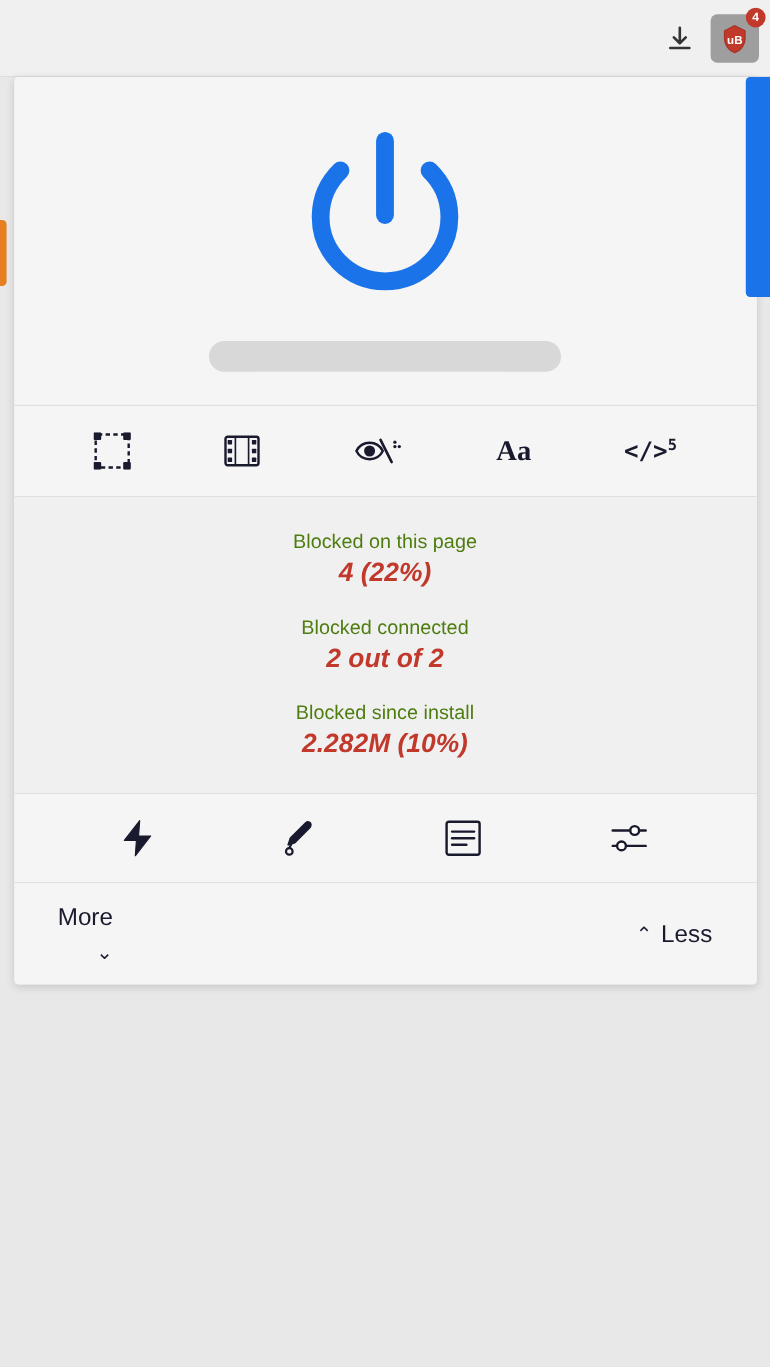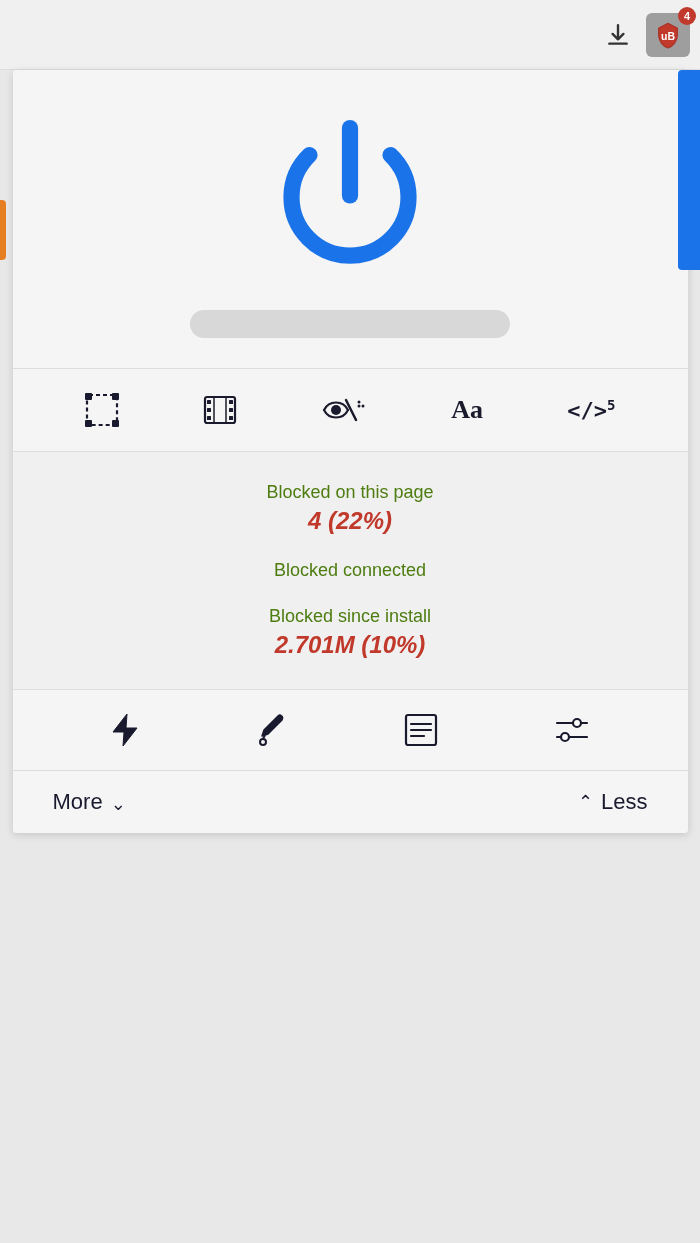--- a/index.html
+++ b/index.html
@@ -328,6 +328,7 @@
     </div>
     <div class="stat-group">
       <div class="stat-label">Blocked connected</div>
+      <div class="stat-value">2 out of 2</div>
     </div>
     <div class="stat-group">
       <div class="stat-label">Blocked since install</div>

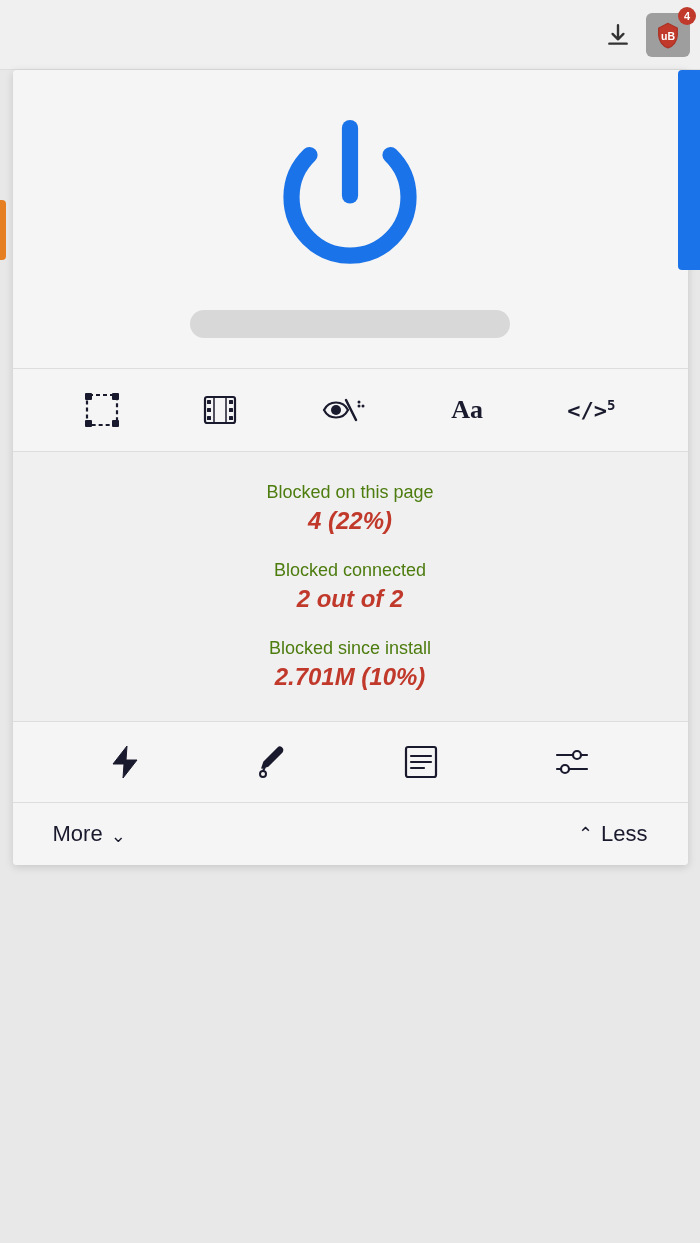--- a/index.html
+++ b/index.html
@@ -332,7 +332,7 @@
     </div>
     <div class="stat-group">
       <div class="stat-label">Blocked since install</div>
-      <div class="stat-value">2.701M (10%)</div>
+      <div class="stat-value">2.282M (10%)</div>
     </div>
   </div>
 

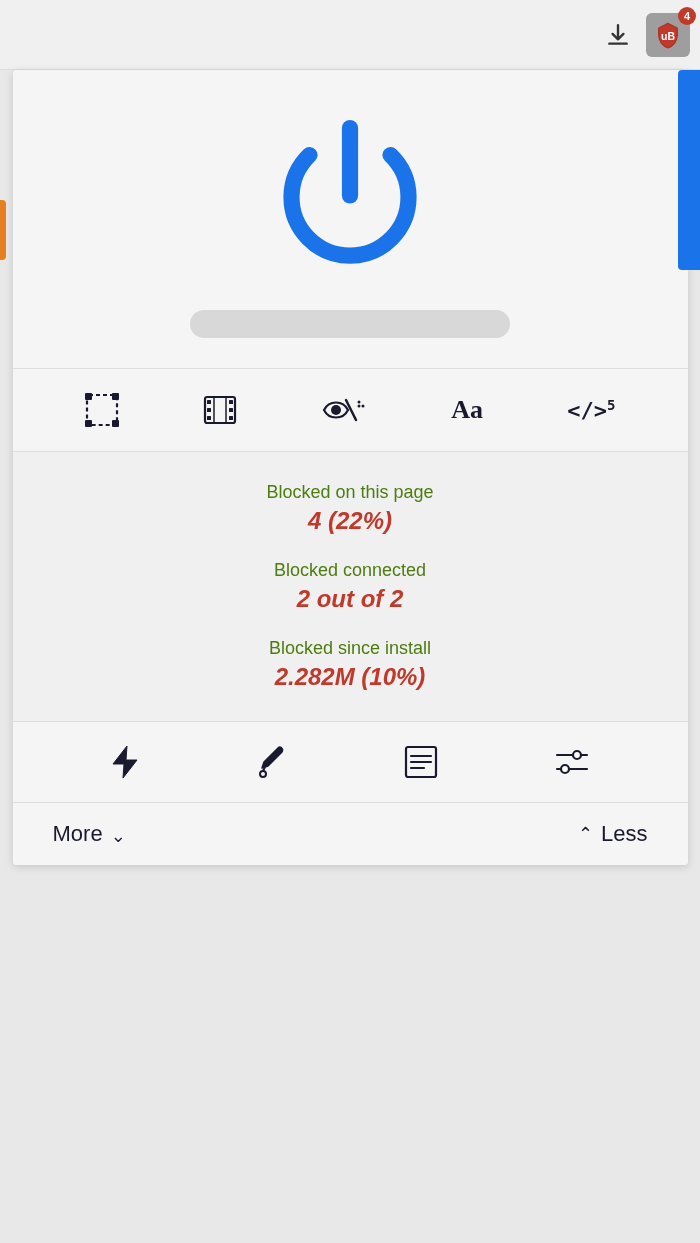--- a/index.html
+++ b/index.html
@@ -202,6 +202,7 @@
       align-items: flex-end;
       gap: 8px;
       cursor: pointer;
+      flex-direction: column;
     }
 
     .footer-right {

